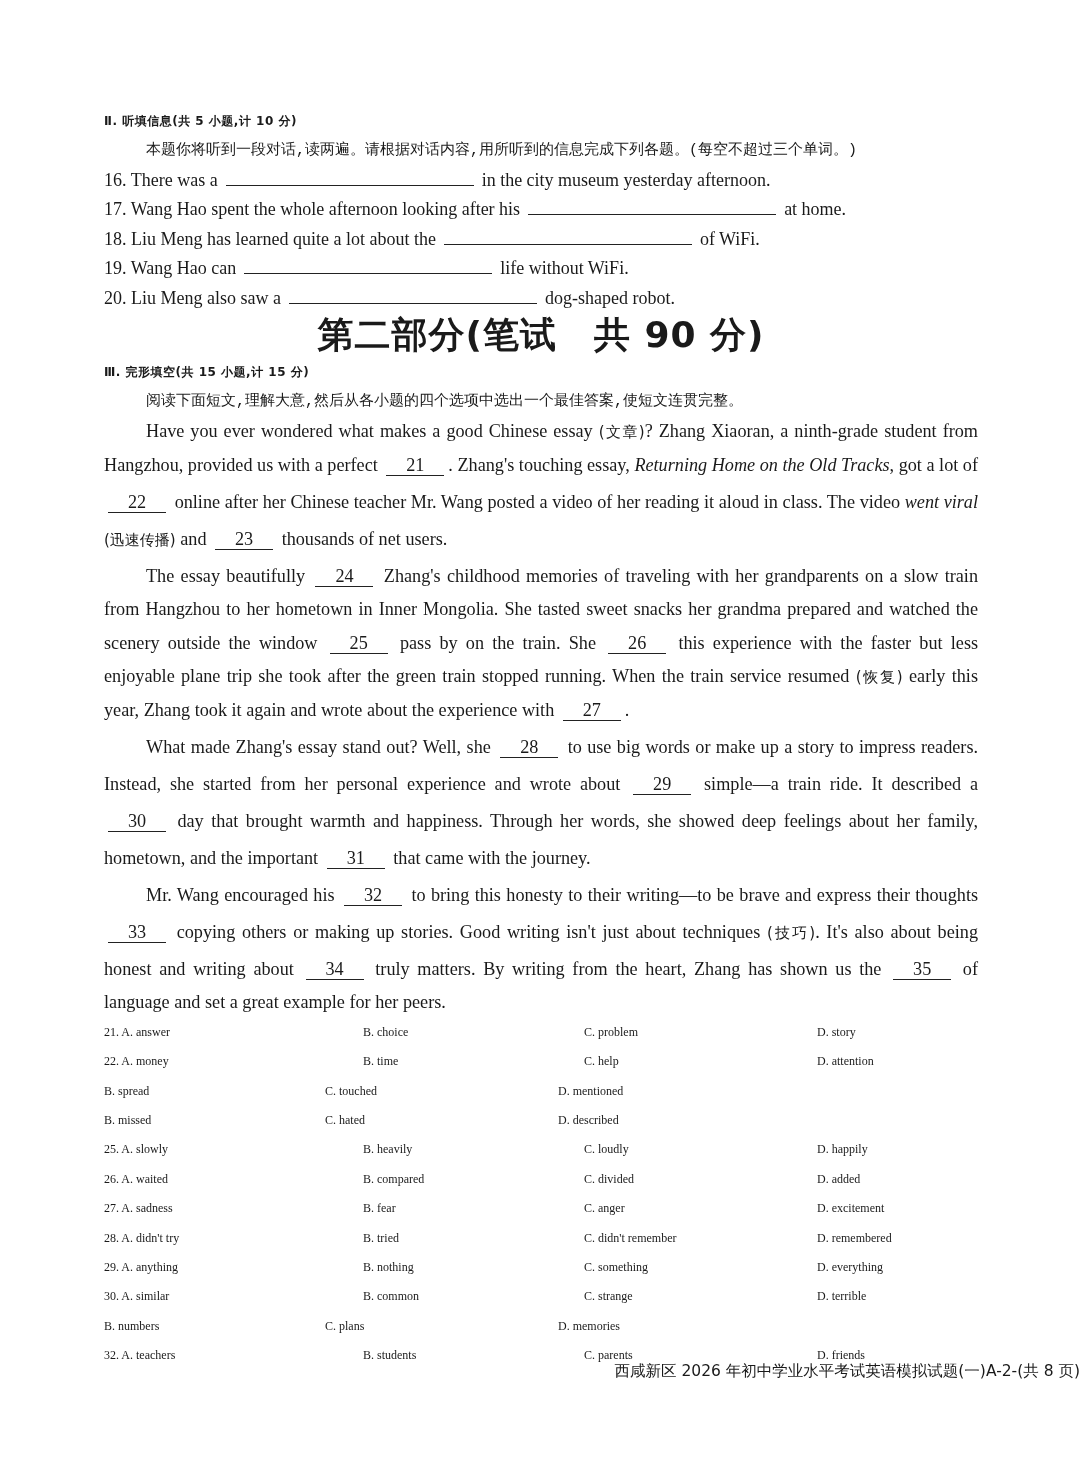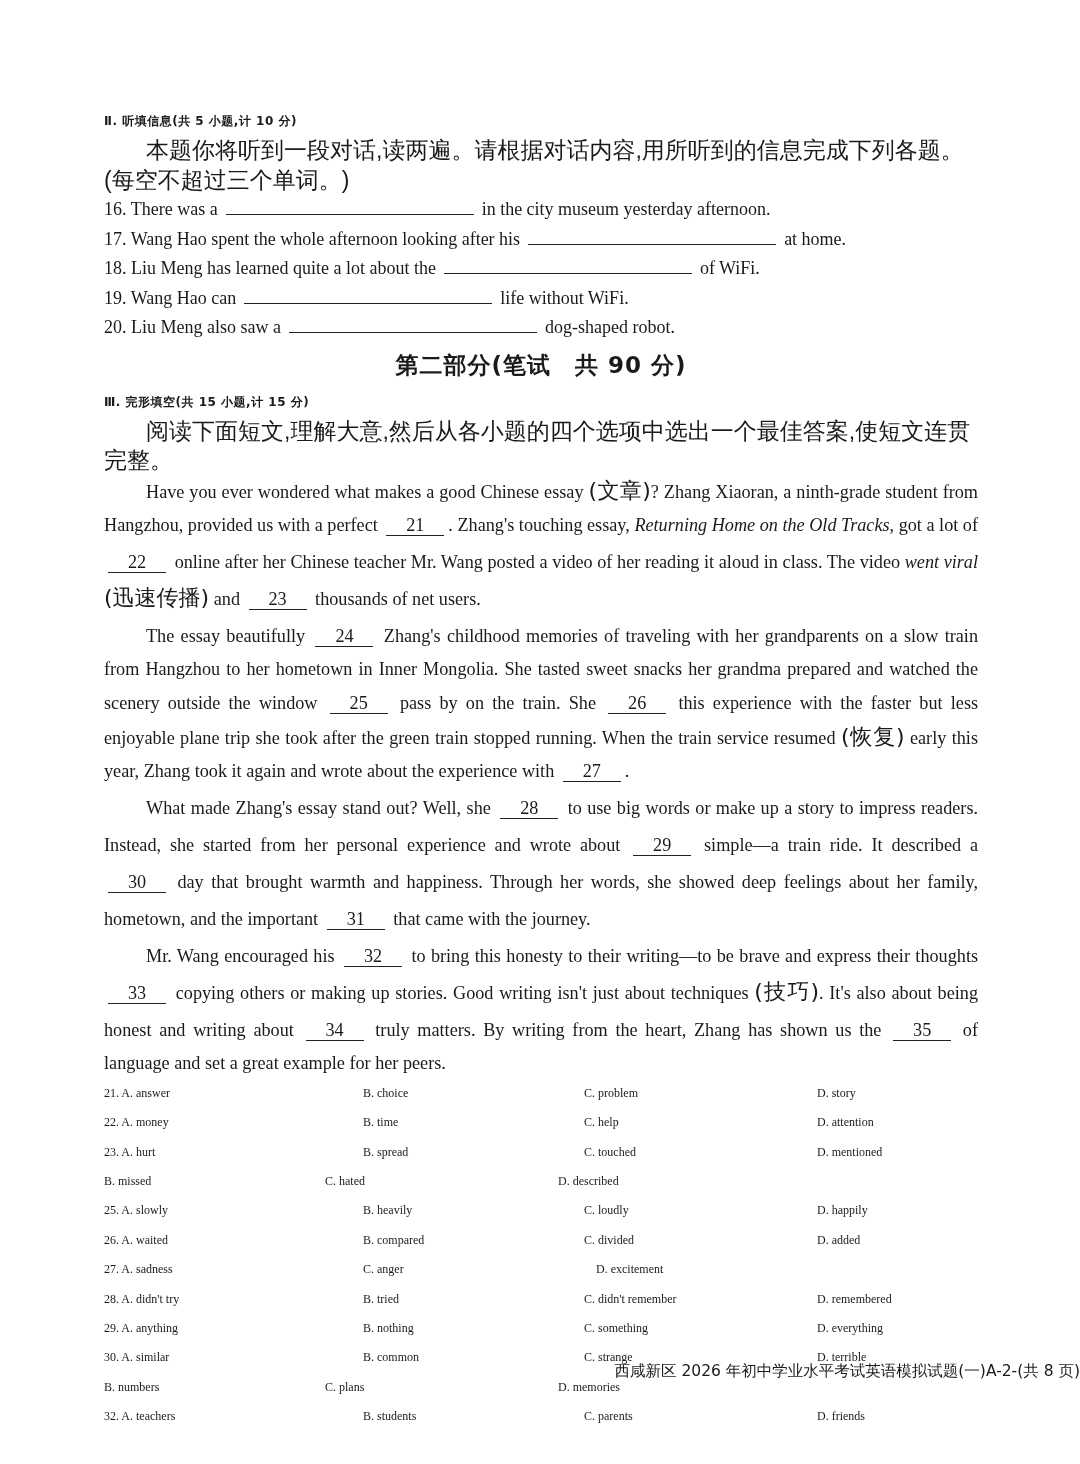--- a/index.html
+++ b/index.html
@@ -15,8 +15,8 @@
       letter-spacing: 0.5px;
     }
     .instr {
-      font-family: Liberation Sans, sans-serif;
-      font-size: 23px; line-height: 29.5px; text-indent: 42px;
+      font-family: Liberation Mono, monospace;
+      font-size: 15px; line-height: 29.5px; text-indent: 42px;
     }
     .listen-line { font-size: 18px; line-height: 29.5px; height: 29.5px; white-space: nowrap; }
     .fill {

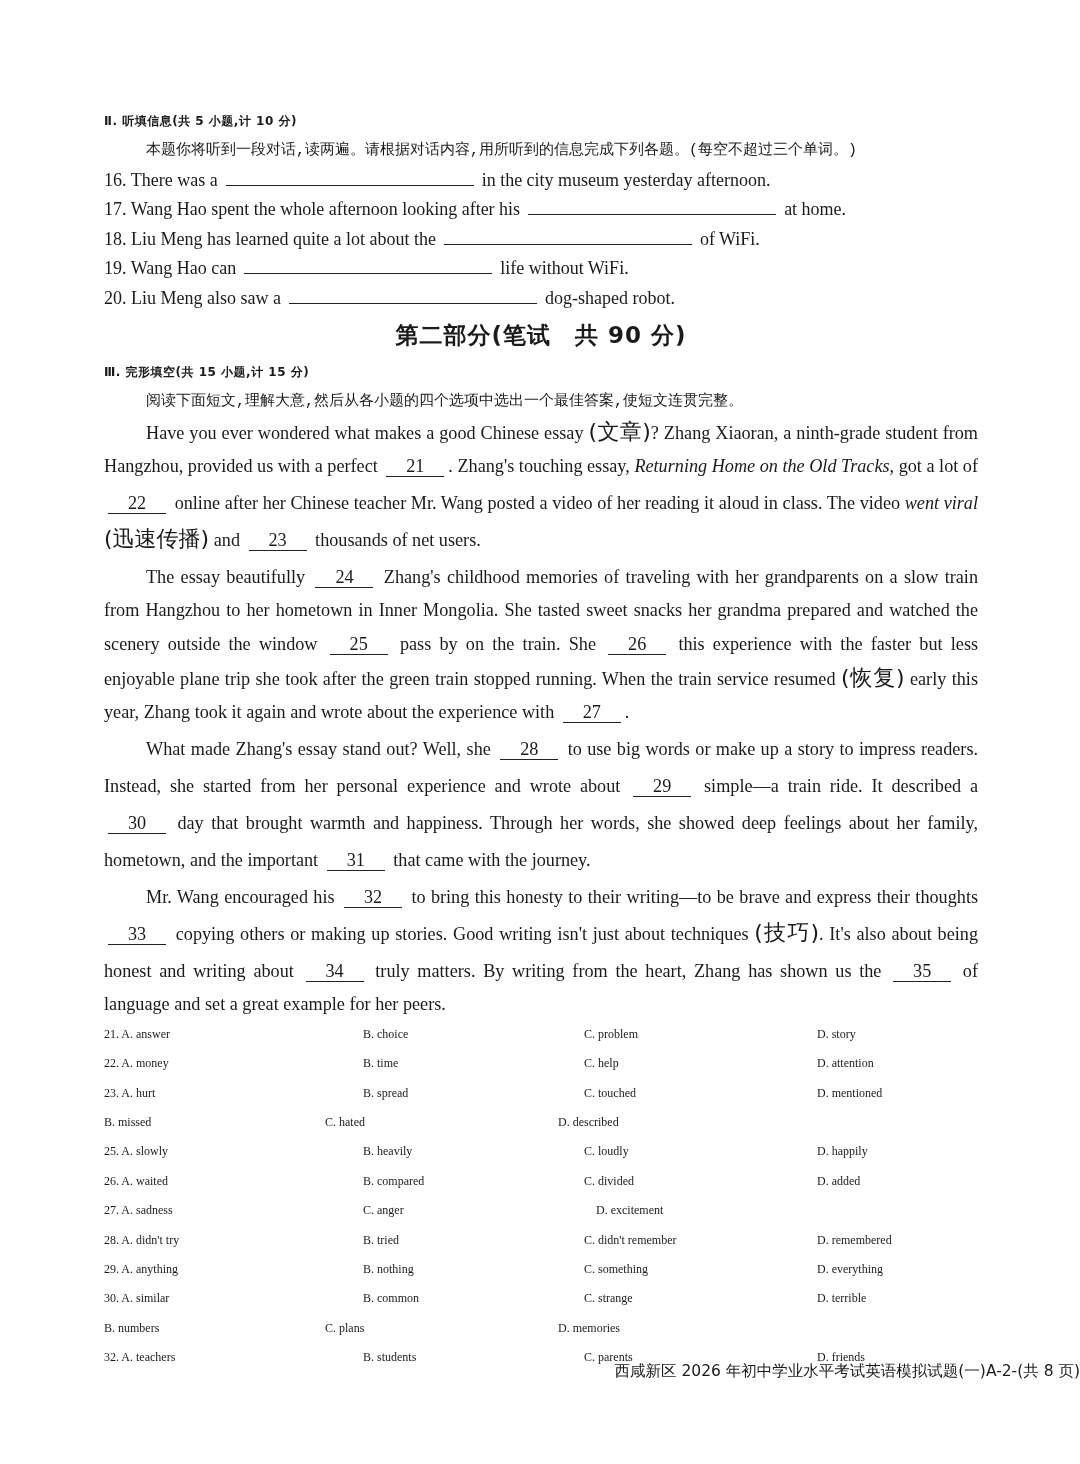--- a/index.html
+++ b/index.html
@@ -25,7 +25,7 @@
     }
     .part-title {
       font-family: "DejaVu Sans", "Liberation Sans", sans-serif;
-      font-weight: bold; font-size: 23px; text-align: center;
+      font-weight: bold; font-size: 36px; text-align: center;
       line-height: 44px; height: 44px; margin: 0 0 0 0; letter-spacing: 1px;
     }
     .passage p {

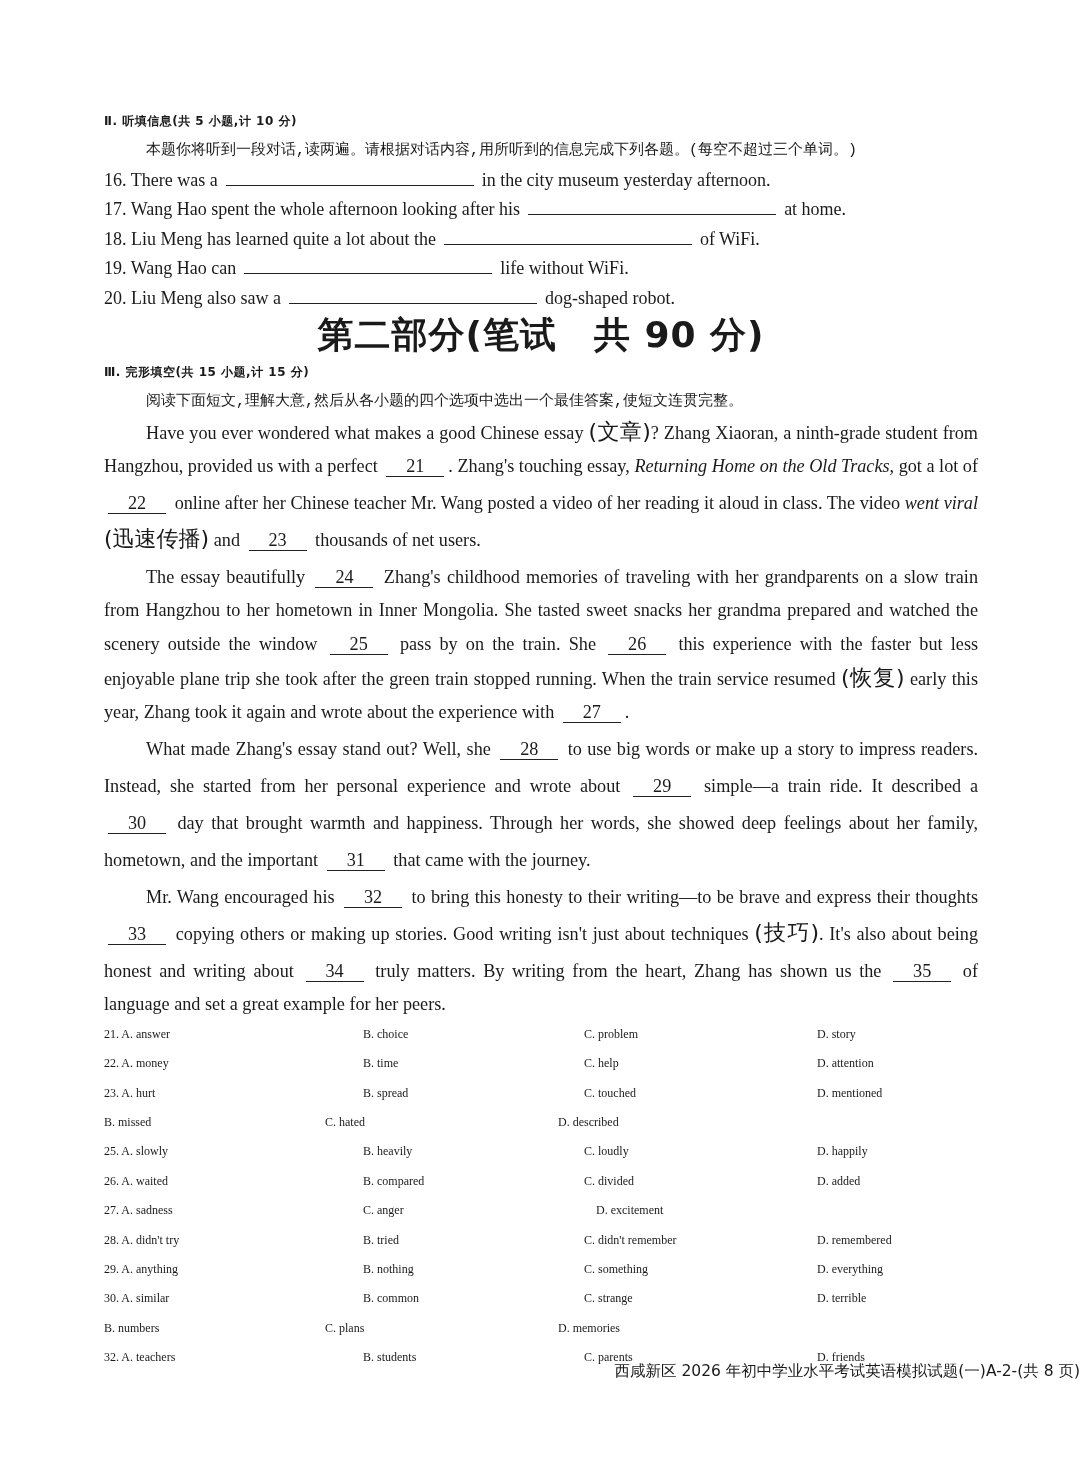--- a/index.html
+++ b/index.html
@@ -37,7 +37,7 @@
       min-width: 58px; text-align: center; line-height: 20px; margin: 8px 4px;
       text-indent: 0;
     }
-    .cn { font-family: "DejaVu Sans", sans-serif; font-size: 22px; }
+    .cn { font-family: "DejaVu Sans", sans-serif; font-size: 15px; }
     .options { margin-top: 0; }
     .opt-row { display: flex; font-size: 12px; line-height: 29.4px; height: 29.4px; white-space: nowrap; }
     .opt-a { width: 259px; }

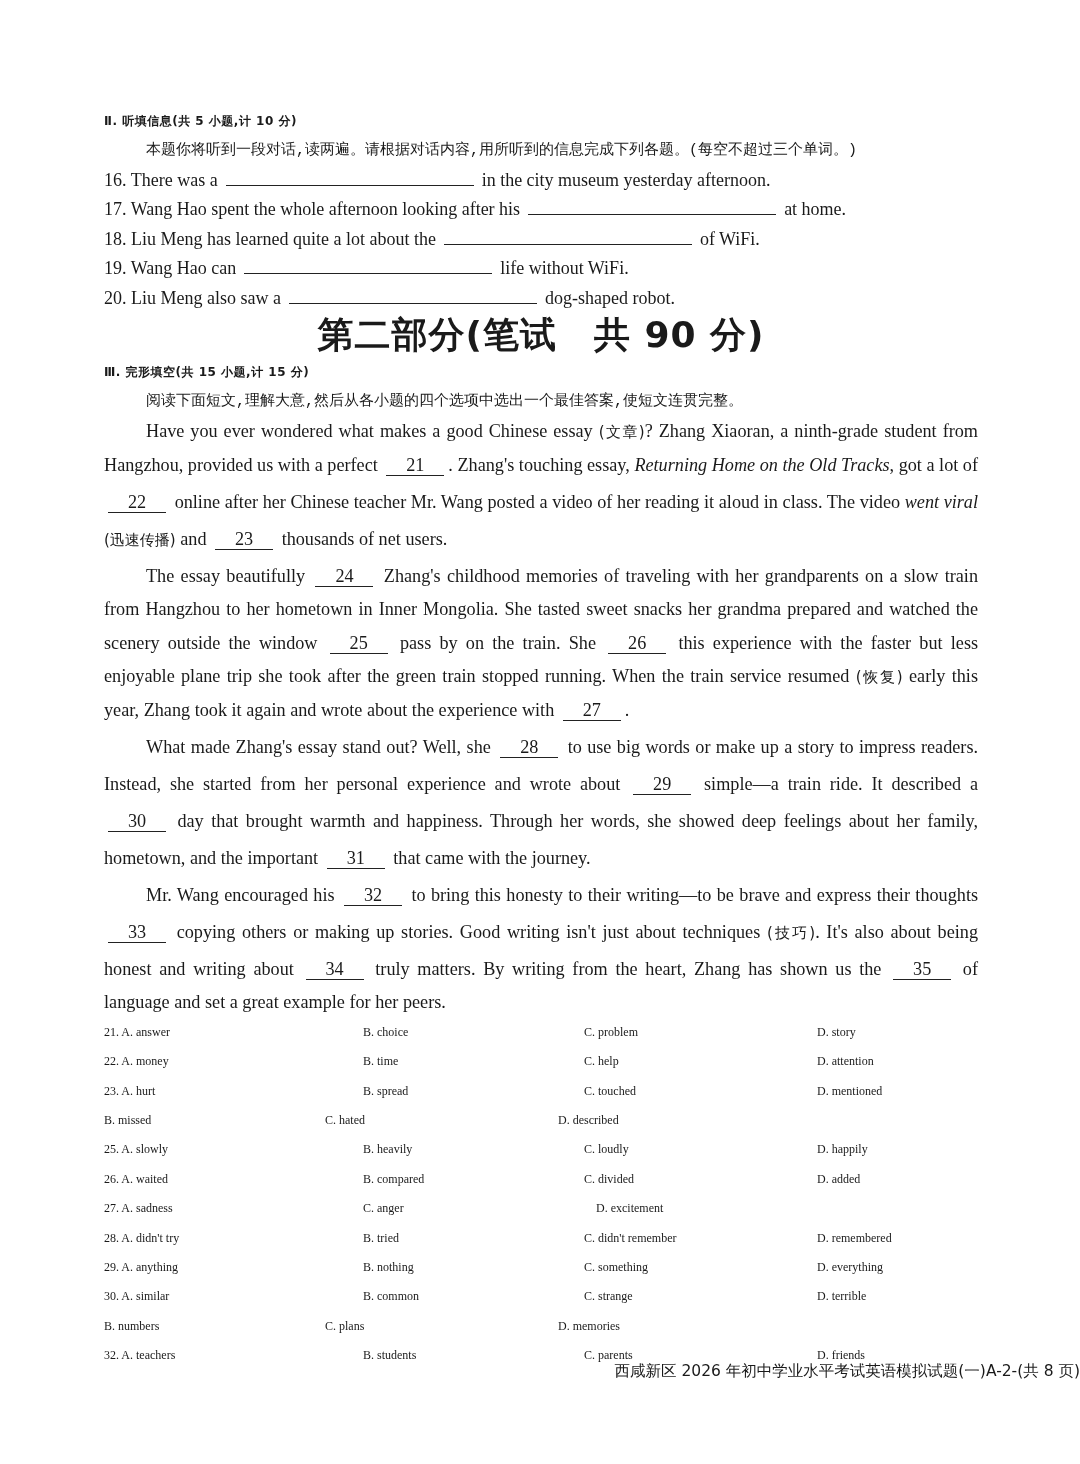--- a/index.html
+++ b/index.html
@@ -146,7 +146,6 @@
       <span class="opt-d">D. attention</span>
     </div>
     <div class="opt-row">
-      <span class="opt-a">23. A. hurt</span>
       <span class="opt-b">B. spread</span>
       <span class="opt-c">C. touched</span>
       <span class="opt-d">D. mentioned</span>

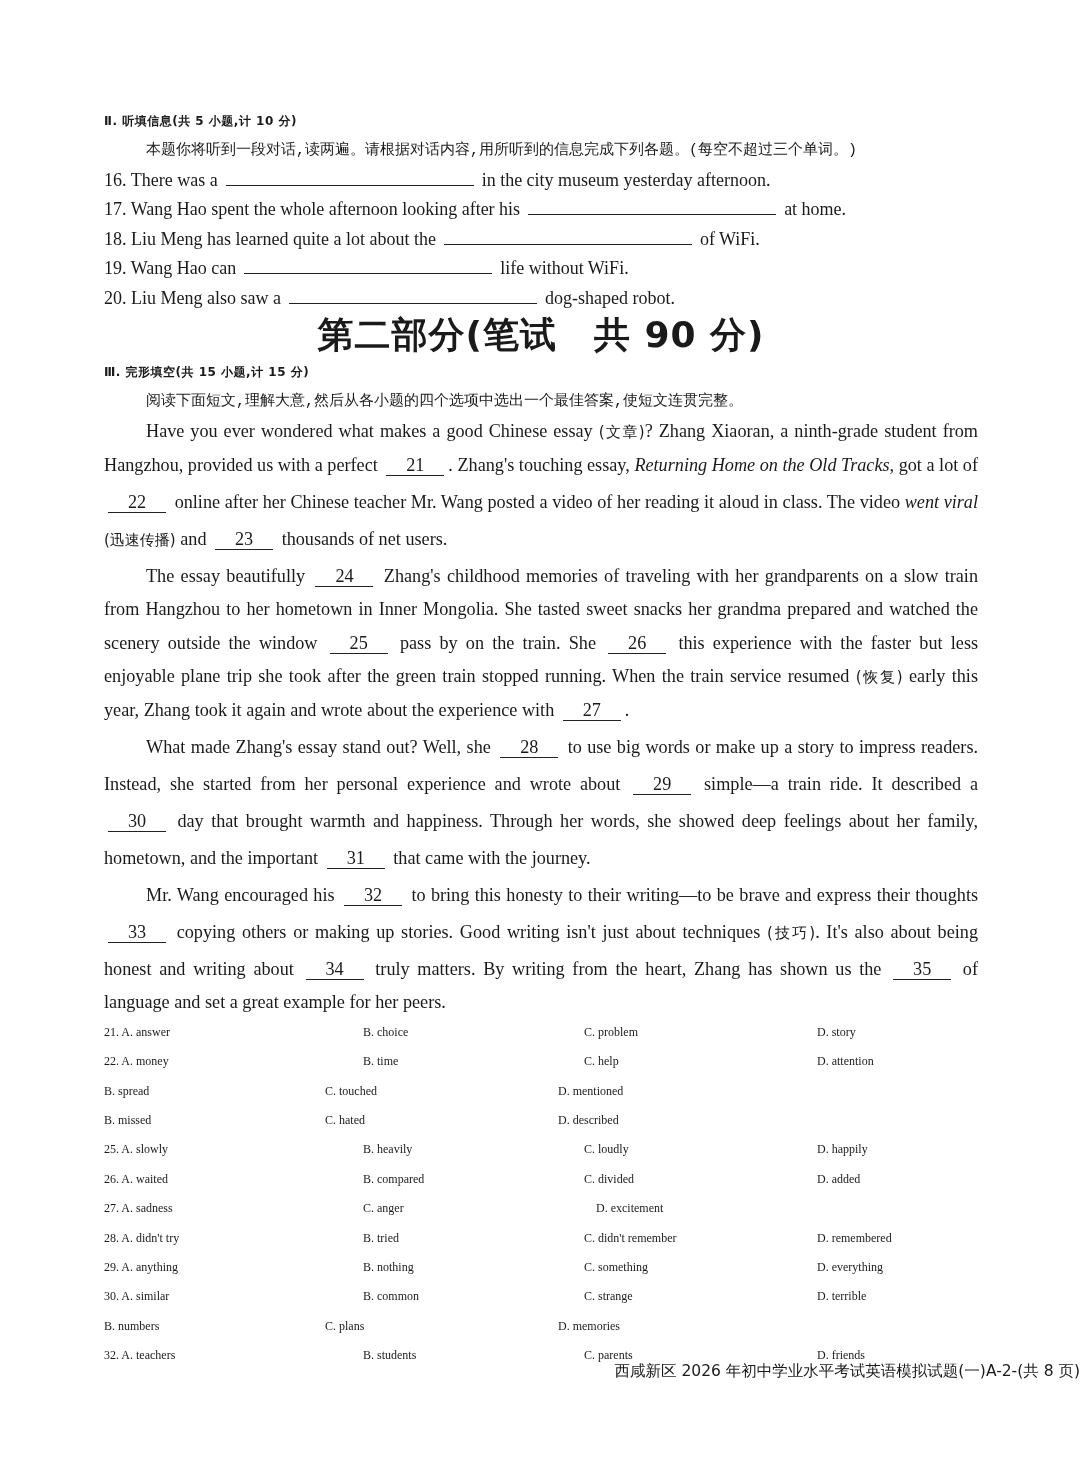--- a/index.html
+++ b/index.html
@@ -169,6 +169,7 @@
     </div>
     <div class="opt-row">
       <span class="opt-a">27. A. sadness</span>
+      <span class="opt-b">B. fear</span>
       <span class="opt-c">C. anger</span>
       <span class="opt-d">D. excitement</span>
     </div>

